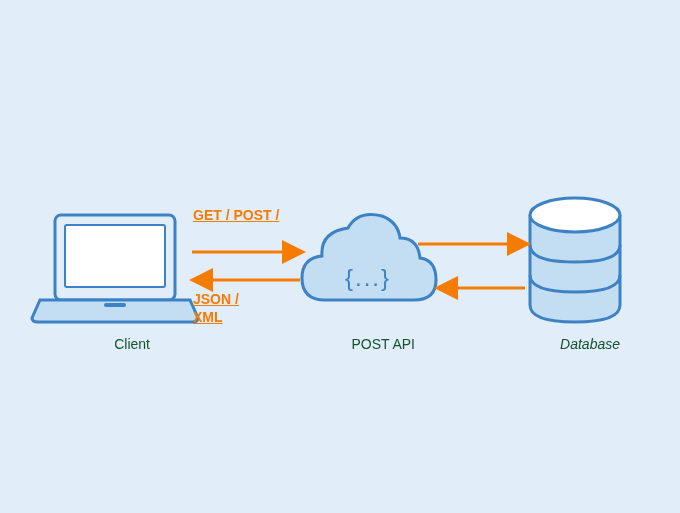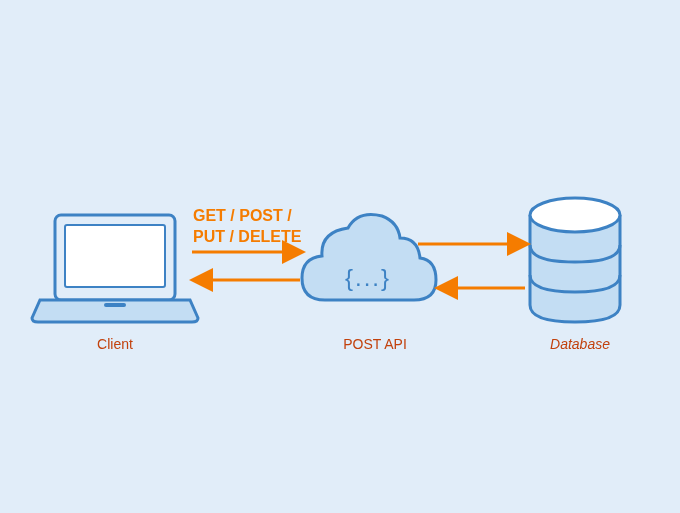--- a/index.html
+++ b/index.html
@@ -25,8 +25,9 @@
       position: absolute;
       color: #f57c00;
       font-weight: 600;
-      font-size: 16px;
+      font-size: 14px;
       line-height: 1.3;
+      text-decoration: underline;
     }
     svg { position: absolute; top: 0; left: 0; }
     .cloud-text {

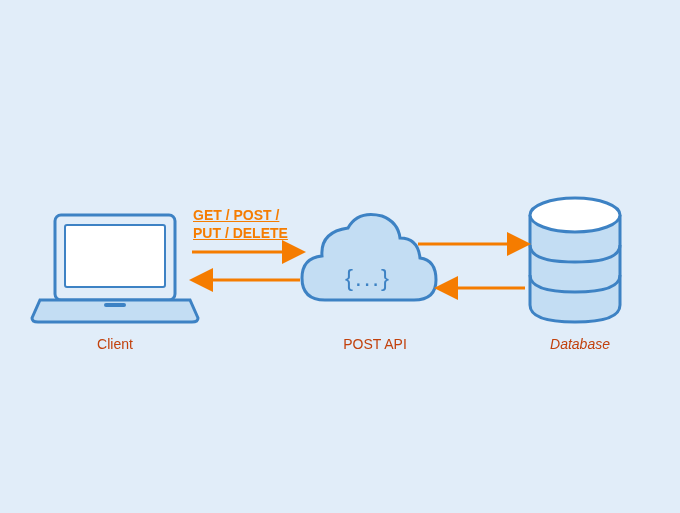--- a/index.html
+++ b/index.html
@@ -101,7 +101,6 @@
 
   <div class="arrow-label" style="left:193px; top:206px;">
     <span>GET / POST /</span><br>
-    <span>PUT / DELETE</span>
   </div>
 
 </div>

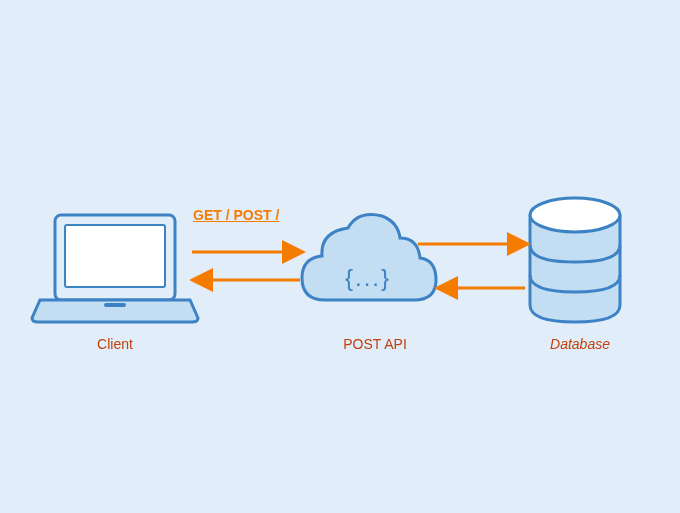--- a/index.html
+++ b/index.html
@@ -102,6 +102,10 @@
   <div class="arrow-label" style="left:193px; top:206px;">
     <span>GET / POST /</span><br>
   </div>
+  <div class="arrow-label" style="left:193px; top:290px;">
+    <span>JSON /</span><br>
+    <span>XML</span>
+  </div>
 
 </div>
 

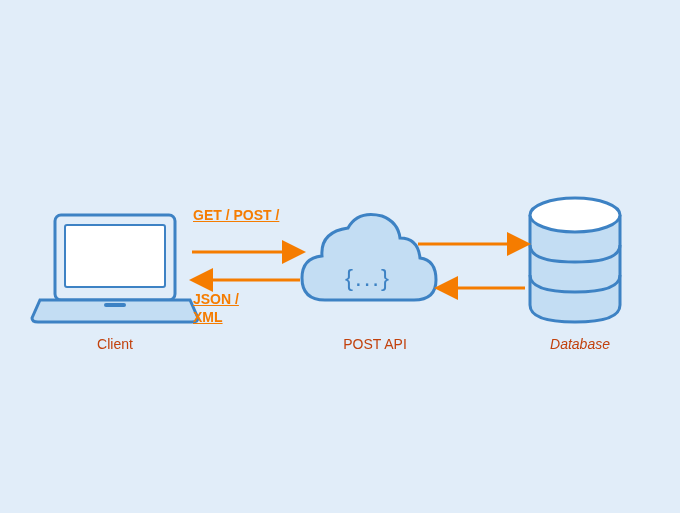--- a/index.html
+++ b/index.html
@@ -17,9 +17,9 @@
     }
     .node-label {
       position: absolute;
-      color: #c2410c;
+      color: #14532d;
       font-size: 14px;
-      text-align: center;
+      text-align: right;
     }
     .arrow-label {
       position: absolute;

